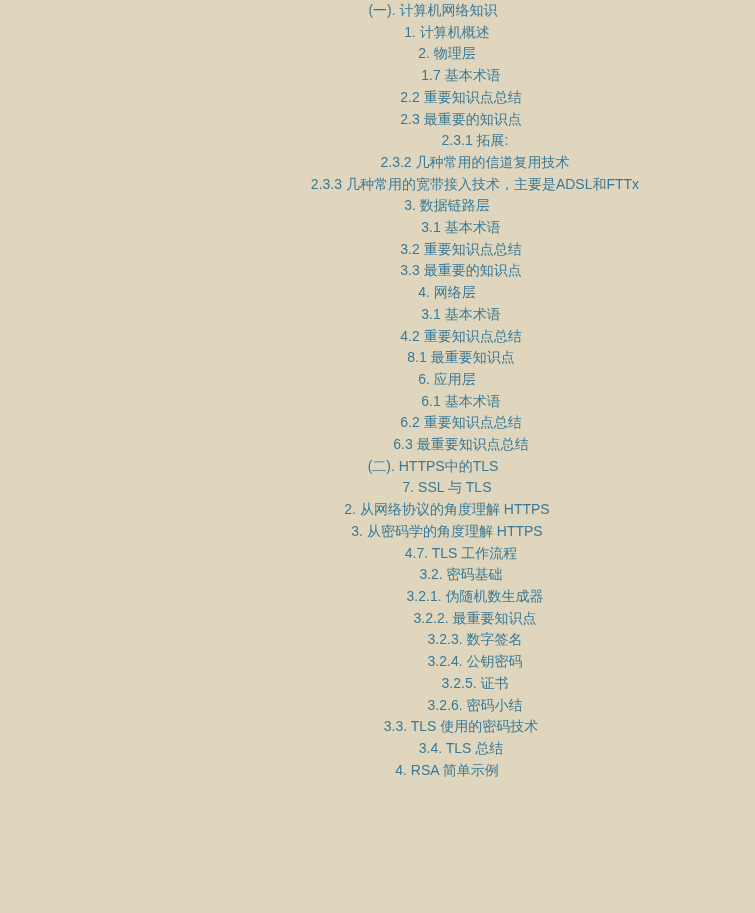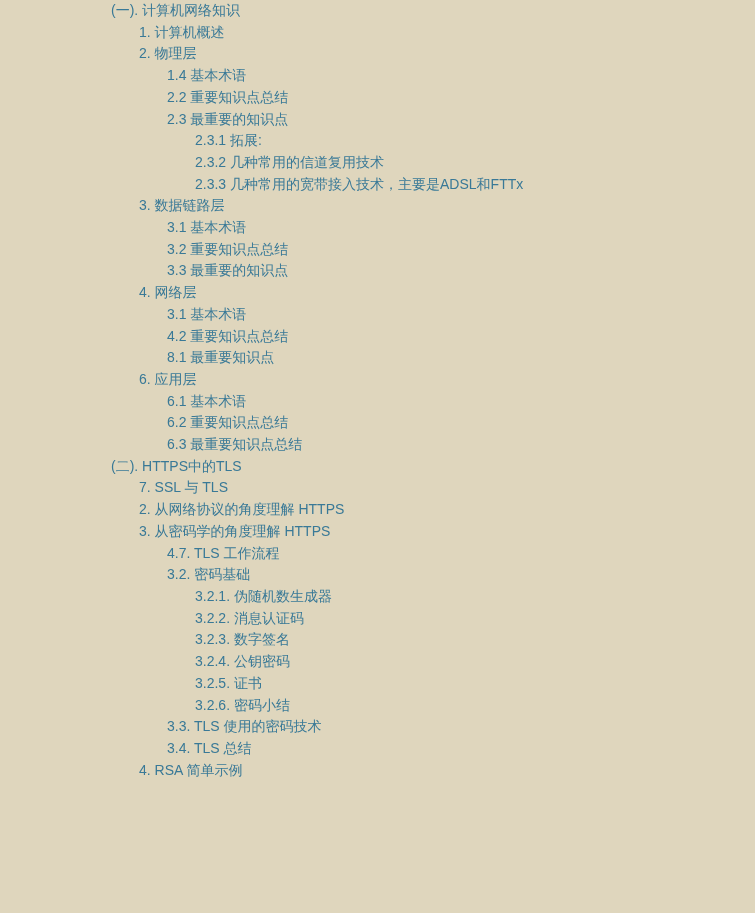--- a/index.html
+++ b/index.html
@@ -17,6 +17,7 @@
     }
     .toc {
       padding-left: 16px;
+      text-align: center;
     }
     .toc ul {
       list-style: none;

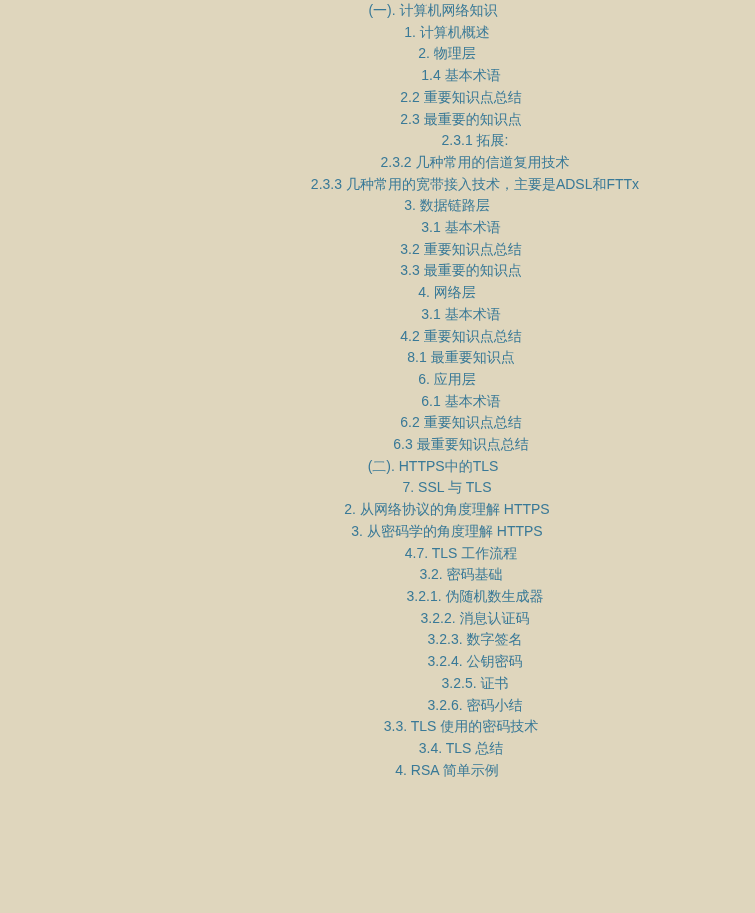--- a/index.html
+++ b/index.html
@@ -44,7 +44,7 @@
       <li><a href="#">(一). 计算机网络知识</a><ul>
           <li><a href="#">1. 计算机概述</a></li>
           <li><a href="#">2. 物理层</a><ul>
-              <li><a href="#">1.4 基本术语</a></li>
+              <li><a href="#">1.7 基本术语</a></li>
               <li><a href="#">2.2 重要知识点总结</a></li>
               <li><a href="#">2.3 最重要的知识点</a><ul>
                   <li><a href="#">2.3.1 拓展:</a></li>

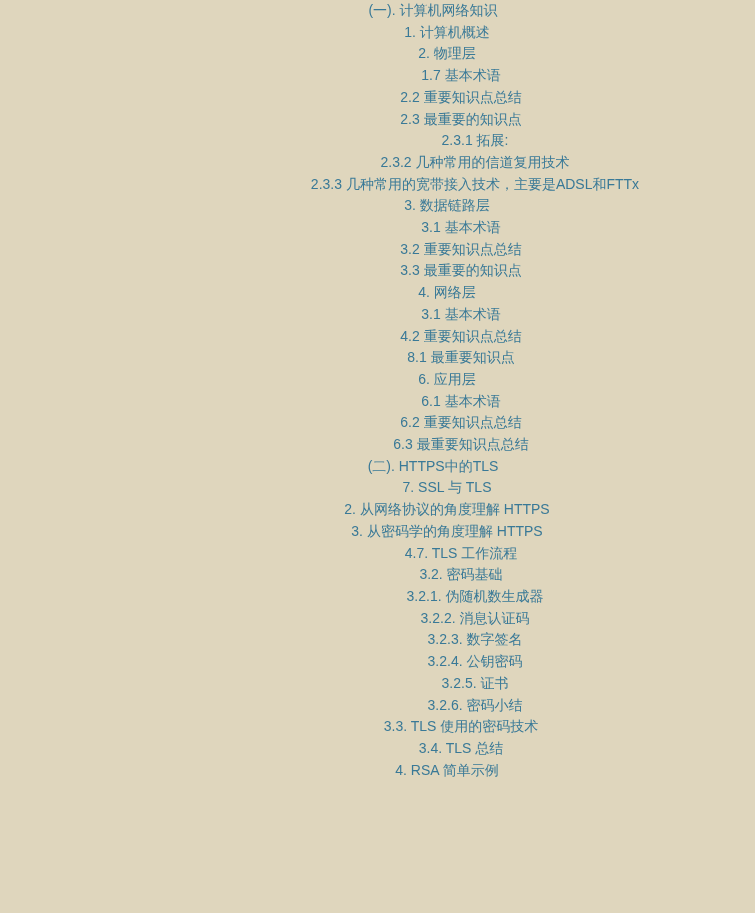--- a/index.html
+++ b/index.html
@@ -75,7 +75,7 @@
               <li><a href="#">4.7. TLS 工作流程</a></li>
               <li><a href="#">3.2. 密码基础</a><ul>
                   <li><a href="#">3.2.1. 伪随机数生成器</a></li>
-                  <li><a href="#">3.2.2. 消息认证码</a></li>
+                  <li><a href="#">3.2.2. 最重要知识点</a></li>
                   <li><a href="#">3.2.3. 数字签名</a></li>
                   <li><a href="#">3.2.4. 公钥密码</a></li>
                   <li><a href="#">3.2.5. 证书</a></li>

